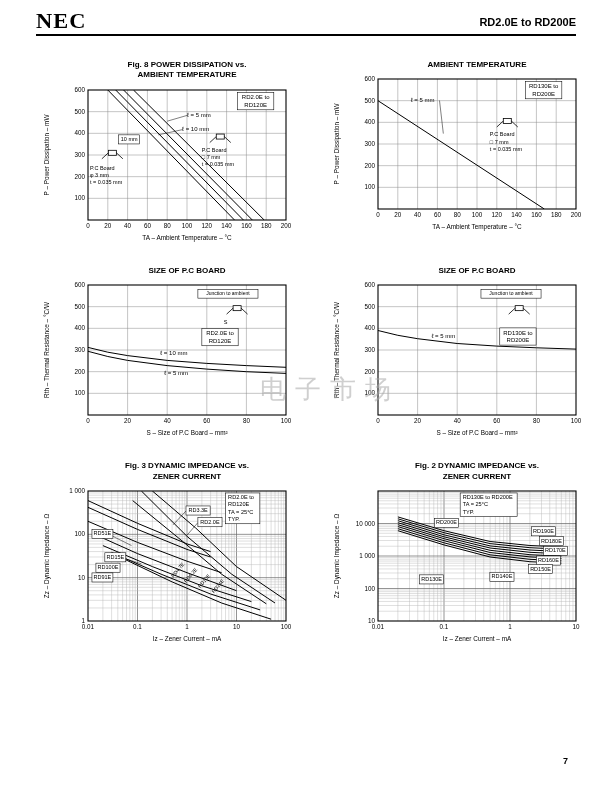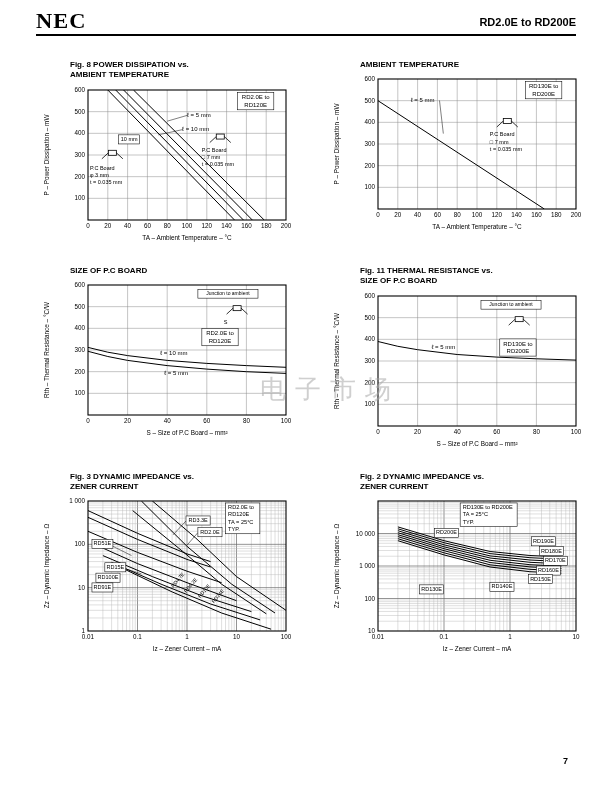--- a/index.html
+++ b/index.html
@@ -14,7 +14,7 @@
   .content{position:absolute;top:60px;left:36px;display:grid;
            grid-template-columns:268px 268px;column-gap:22px;row-gap:14px}
   .fig{display:flex;flex-direction:column}
-  .fig-title{width:100%;padding-left:34px;text-align:left;font-size:8px;font-weight:bold;
+  .fig-title{width:100%;padding-left:34px;text-align:center;font-size:8px;font-weight:bold;
              line-height:1.3;margin-bottom:1px}
   .chart-mount{width:268px;height:170px}
   svg text{font-family:"Liberation Sans","DejaVu Sans",sans-serif;fill:#000}

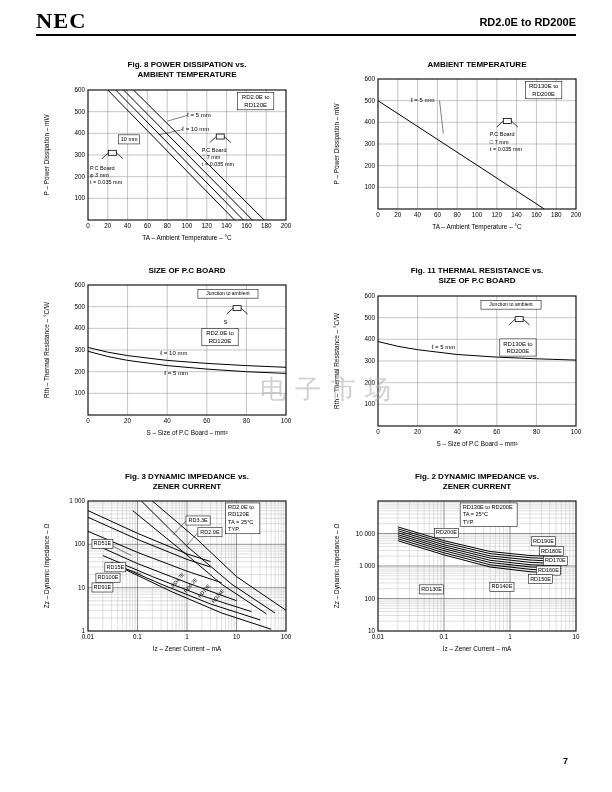--- a/index.html
+++ b/index.html
@@ -256,7 +256,6 @@
 
     <figure class="fig">
       <figcaption class="fig-title">
-        <div>Fig. 11  THERMAL RESISTANCE vs.</div>
         <div>SIZE OF P.C BOARD</div>
       </figcaption>
       <div class="chart-mount"><svg viewBox="0 0 268 170" width="268" height="170">

